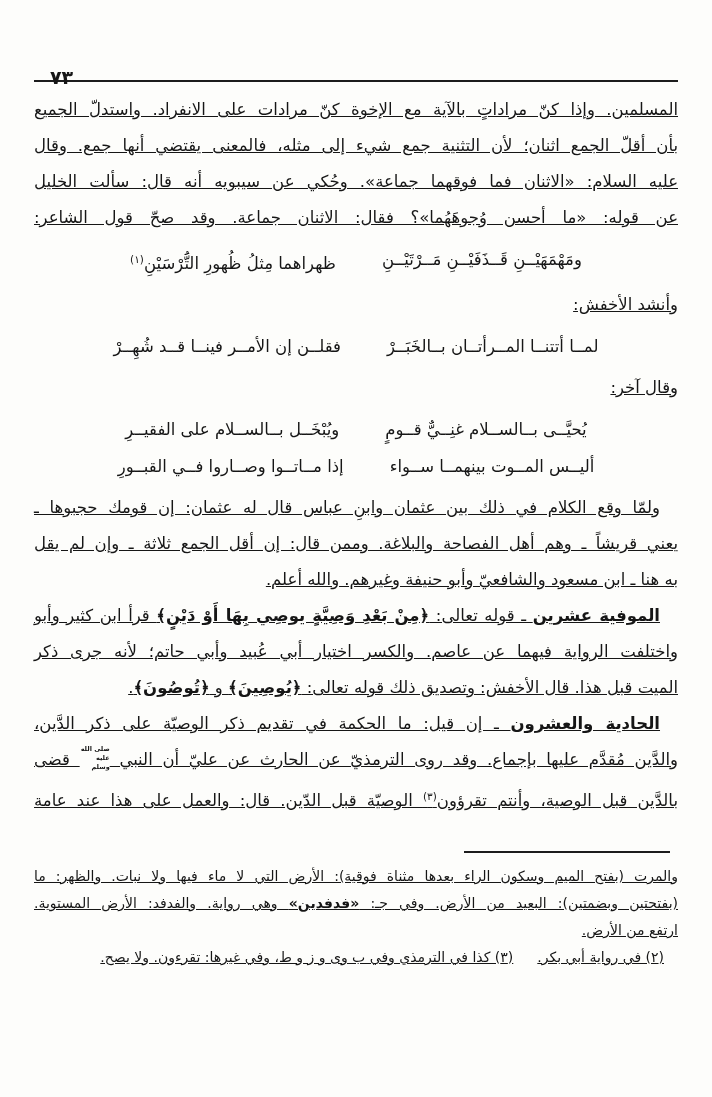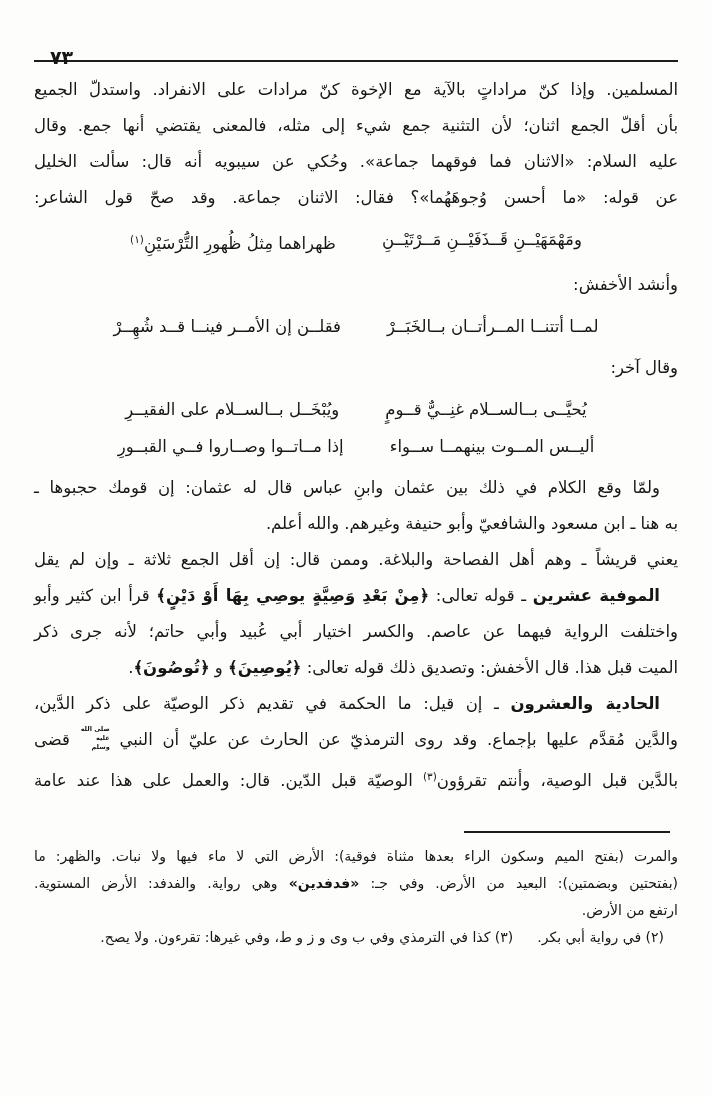--- a/index.html
+++ b/index.html
@@ -16,7 +16,7 @@
     overflow:hidden;
   }
   
-  .hdr{position:relative;padding:50px 2px 10px 2px;border-bottom:2px solid #1c1c1c;}
+  .hdr{position:relative;padding:50px 2px 10px 2px;border-bottom:2px solid #1c1c1c;margin-top:20px;}
   .pagenum{position:absolute;left:16px;top:46px;font-size:19px;font-weight:bold;letter-spacing:1px;}
   .htitle{display:block;text-align:center;font-size:14px;font-weight:bold;}
   

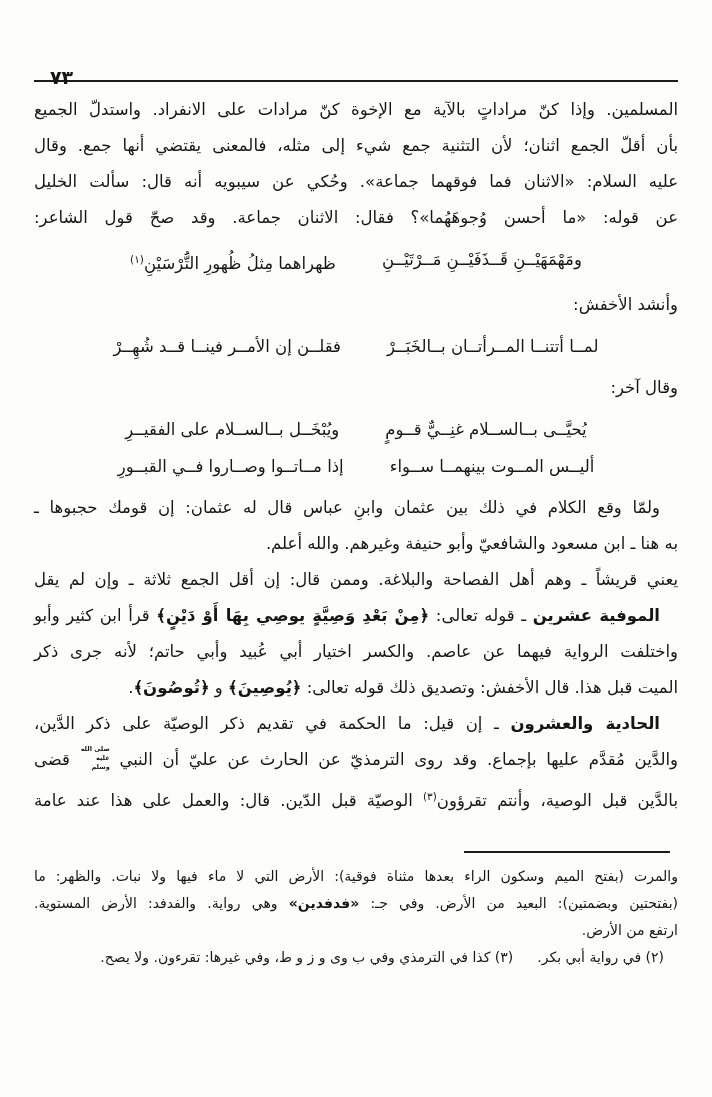--- a/index.html
+++ b/index.html
@@ -21,7 +21,7 @@
   .htitle{display:block;text-align:center;font-size:14px;font-weight:bold;}
   
   .bodytxt{padding-top:10px;font-size:16.5px;line-height:36px;}
-  .line{min-height:36px;}
+  .line{min-height:36px;text-decoration:underline;}
   .line.j{text-align:justify;text-align-last:justify;}
   .line.r{text-align:right;text-align-last:right;}
   .line.in{text-indent:18px;}

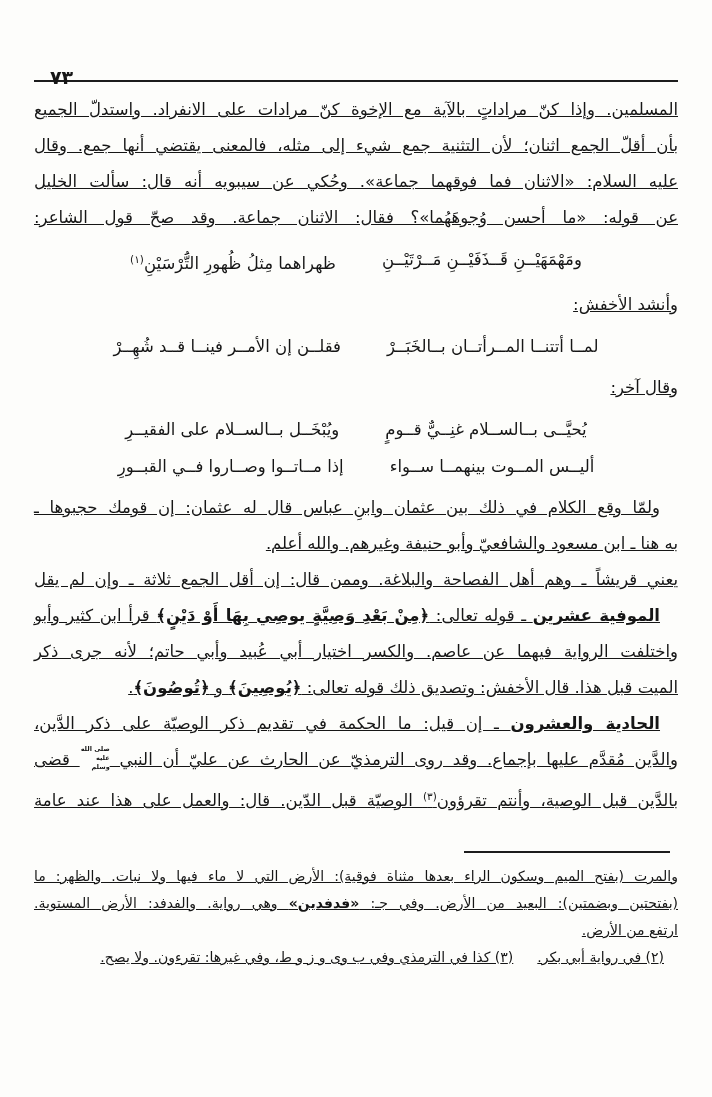--- a/index.html
+++ b/index.html
@@ -88,8 +88,8 @@
       </div>
       <div>
         <div class="line j in">ولمّا وقع الكلام في ذلك بين عثمان وابنِ عباس قال له عثمان: إن قومك حجبوها ـ</div>
+        <div class="line j">يعني قريشاً ـ وهم أهل الفصاحة والبلاغة. وممن قال: إن أقل الجمع ثلاثة ـ وإن لم يقل</div>
         <div class="line r">به هنا ـ ابن مسعود والشافعيّ وأبو حنيفة وغيرهم. والله أعلم.</div>
-        <div class="line j">يعني قريشاً ـ وهم أهل الفصاحة والبلاغة. وممن قال: إن أقل الجمع ثلاثة ـ وإن لم يقل</div>
       </div>
       <div>
         <div class="line j in"><span class="b">الموفية عشرين</span><span> ـ قوله تعالى: </span><span class="b">﴿مِنْ بَعْدِ وَصِيَّةٍ يوصِي بِهَا أَوْ دَيْنٍ﴾</span><span> قرأ ابن كثير وأبو</span></div>

